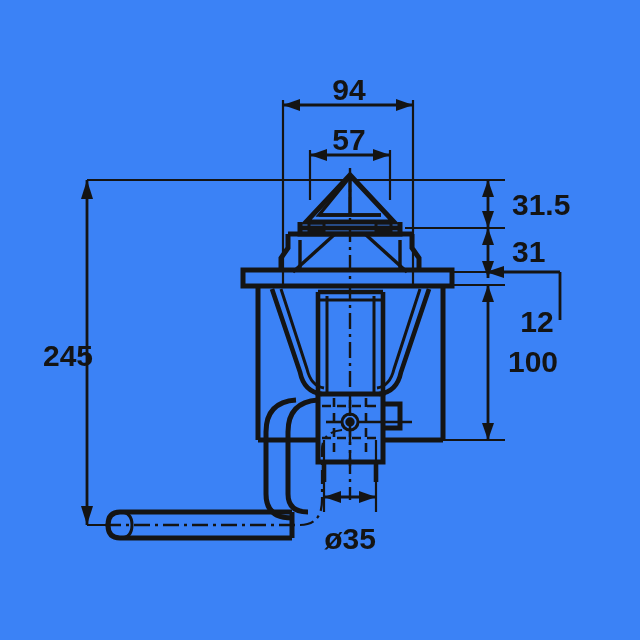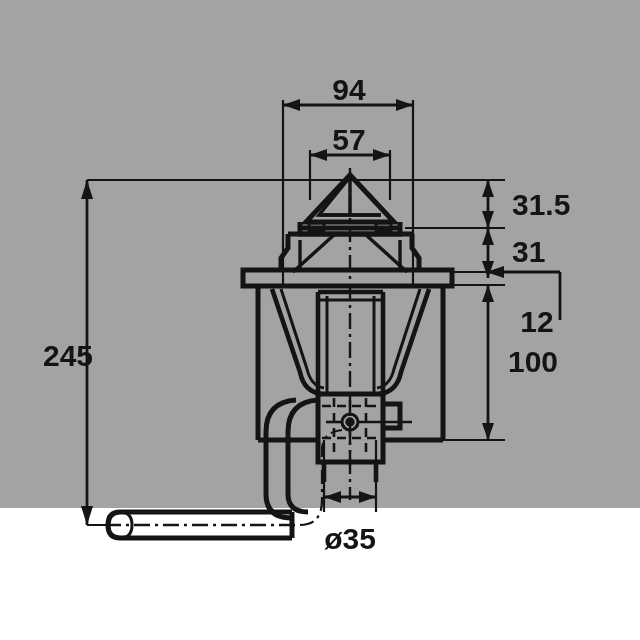--- a/index.html
+++ b/index.html
@@ -5,7 +5,7 @@
   html,body{margin:0;padding:0;background:#ffffff;}
   body{width:640px;height:640px;overflow:hidden;
        font-family:"Liberation Sans", sans-serif;}
-  #stage{position:relative;width:640px;height:508px;background:#a3a3a3;}
+  #stage{position:relative;width:640px;height:640px;background:#3b82f6;}
   svg{display:block;}
   .dimtext{font-family:"Liberation Sans", sans-serif;font-weight:bold;
            font-size:30px;fill:#141414;}

